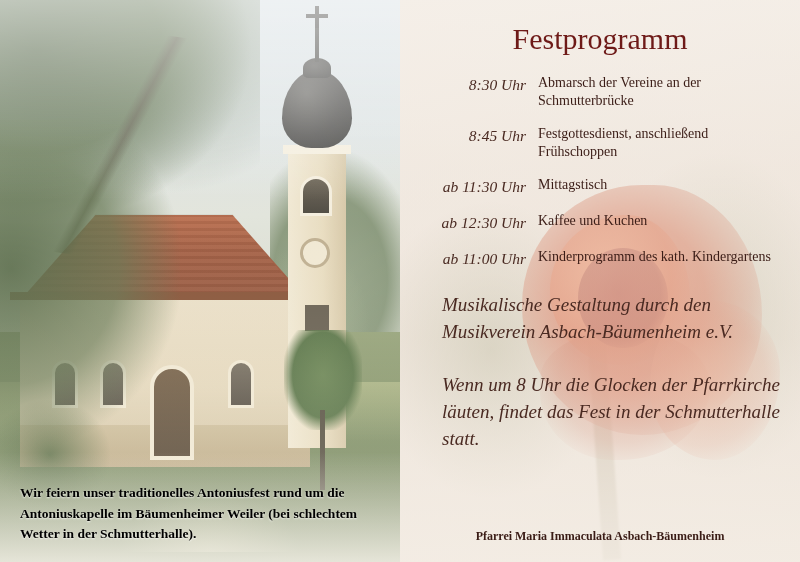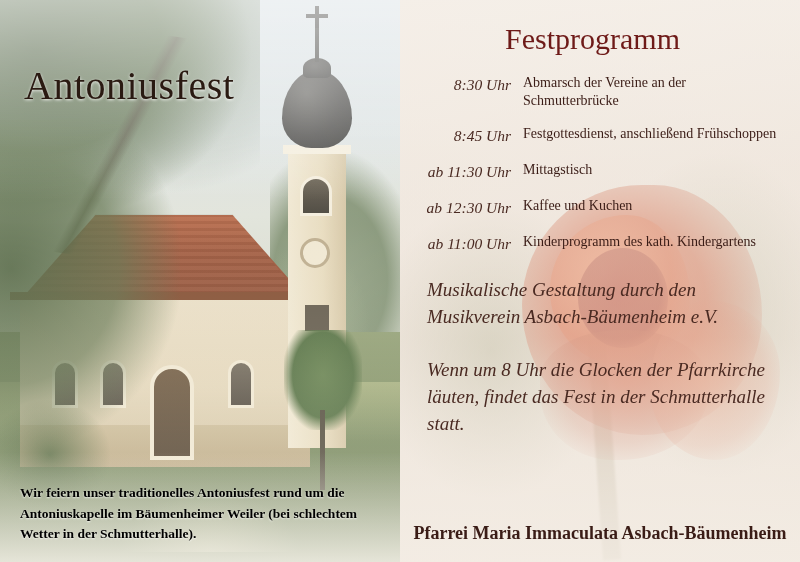--- a/index.html
+++ b/index.html
@@ -253,7 +253,7 @@
   }
   .right-content {
     position: relative; z-index: 4;
-    padding: 14px 18px 0 3px;
+    padding: 14px 18px 0 18px;
     height: 100%;
   }
   .fest-title {

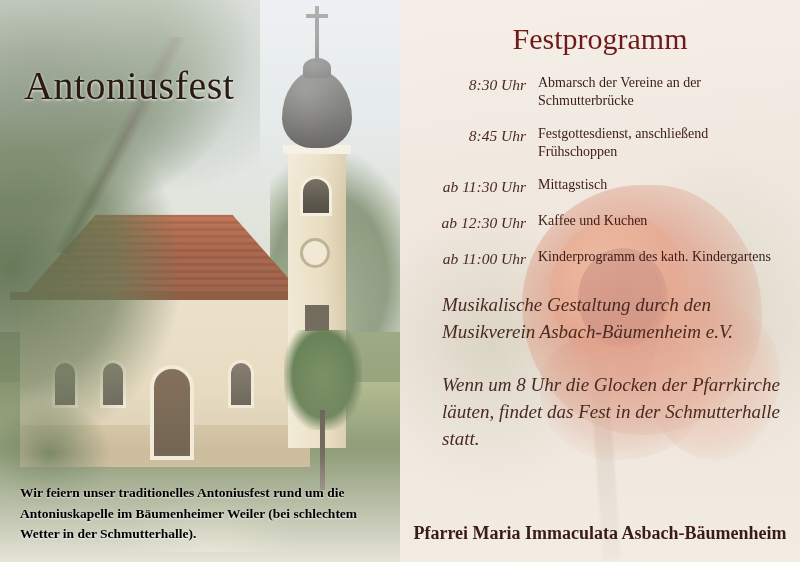--- a/index.html
+++ b/index.html
@@ -353,7 +353,6 @@
     <div class="left-bottom-wash"></div>
 
     <div class="title-block">
-      <div class="title">Antoniusfest</div>
     </div>
 
     <div class="left-note">Wir feiern unser traditionelles Antoniusfest rund um die Antoniuskapelle im Bäumenheimer Weiler (bei schlechtem Wetter in der Schmutterhalle).</div>

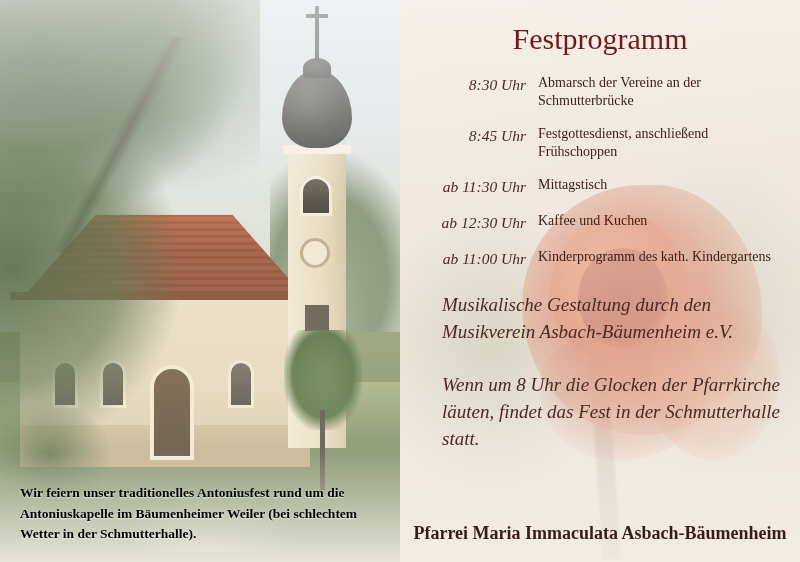--- a/index.html
+++ b/index.html
@@ -299,7 +299,7 @@
     position: absolute;
     left: 0; right: 0; bottom: 18px;
     text-align: center;
-    font-size: 18px;
+    font-size: 12px;
     font-weight: bold;
     color: #3a1c16;
   }

